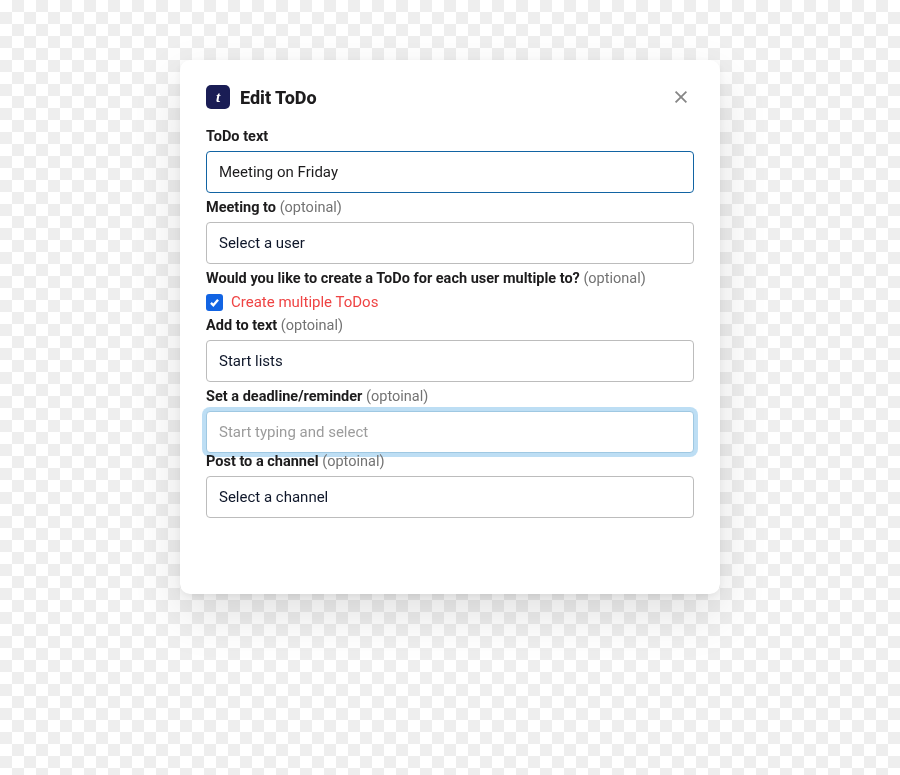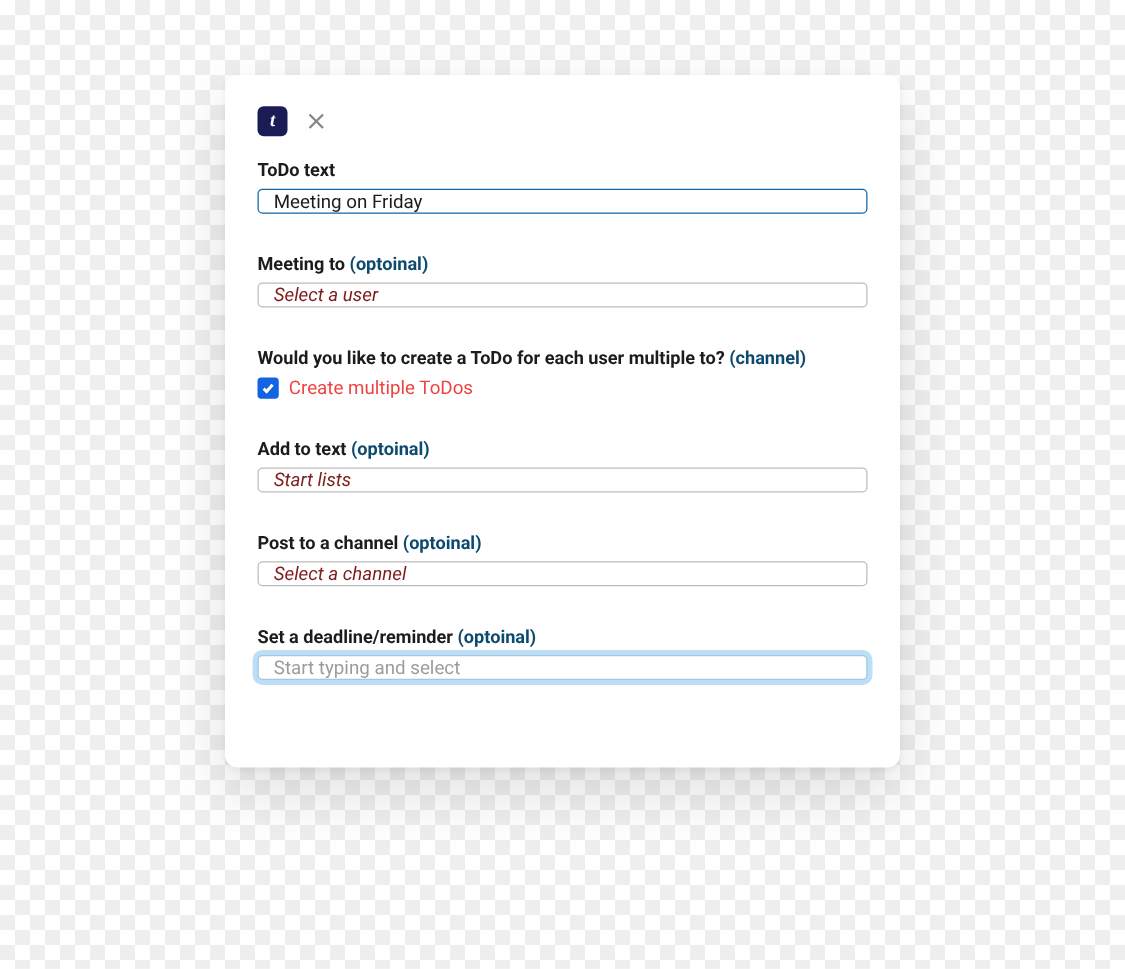--- a/index.html
+++ b/index.html
@@ -165,6 +165,7 @@
       <div class="app-icon">
         <span>t</span>
       </div>
+      <div class="modal-title">Edit ToDo</div>
       <button class="close-btn">
         <svg viewBox="0 0 20 20">
           <line x1="4" y1="4" x2="16" y2="16"></line>

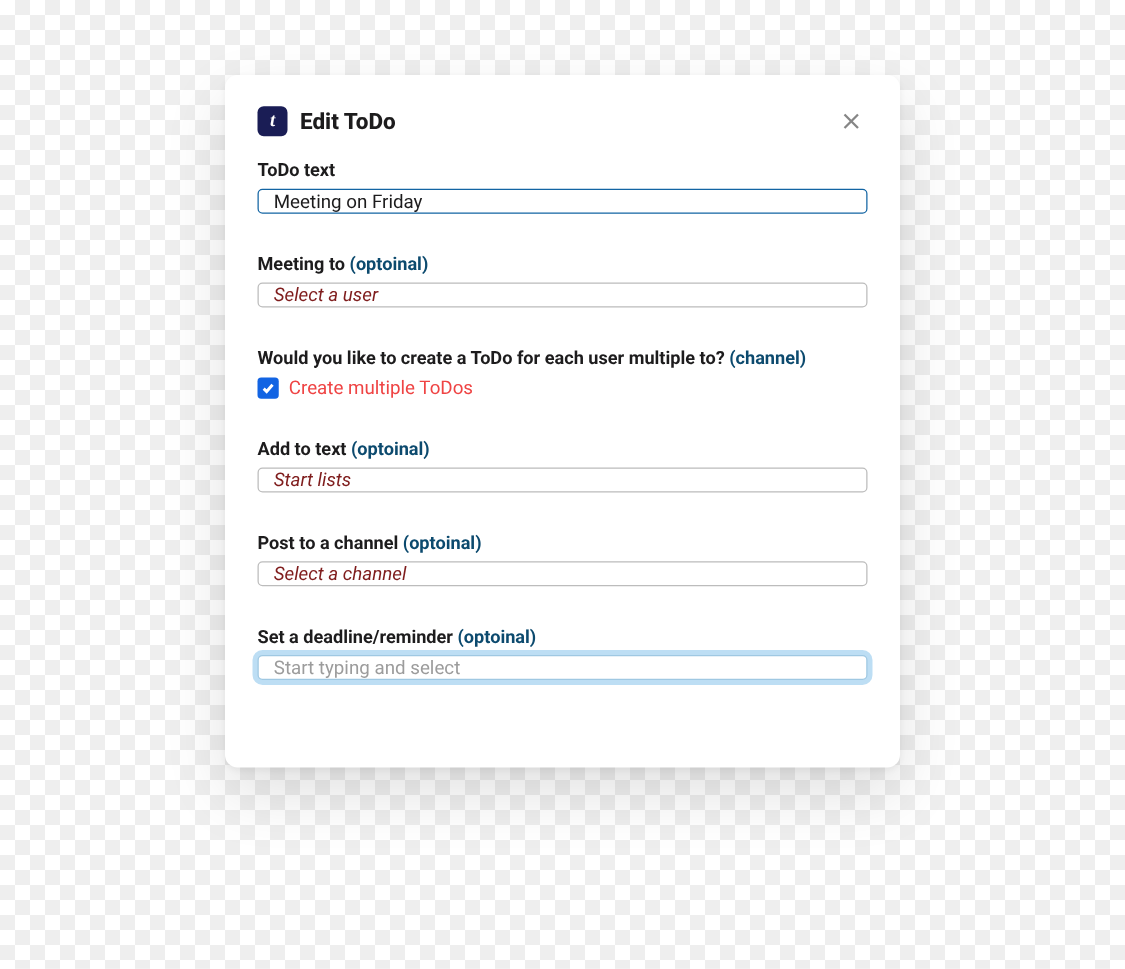--- a/index.html
+++ b/index.html
@@ -77,7 +77,7 @@
     fill: none;
   }
   .field {
-    margin-bottom: 32px;
+    margin-bottom: 6px;
   }
   .field-label {
     font-size: 14.5px;

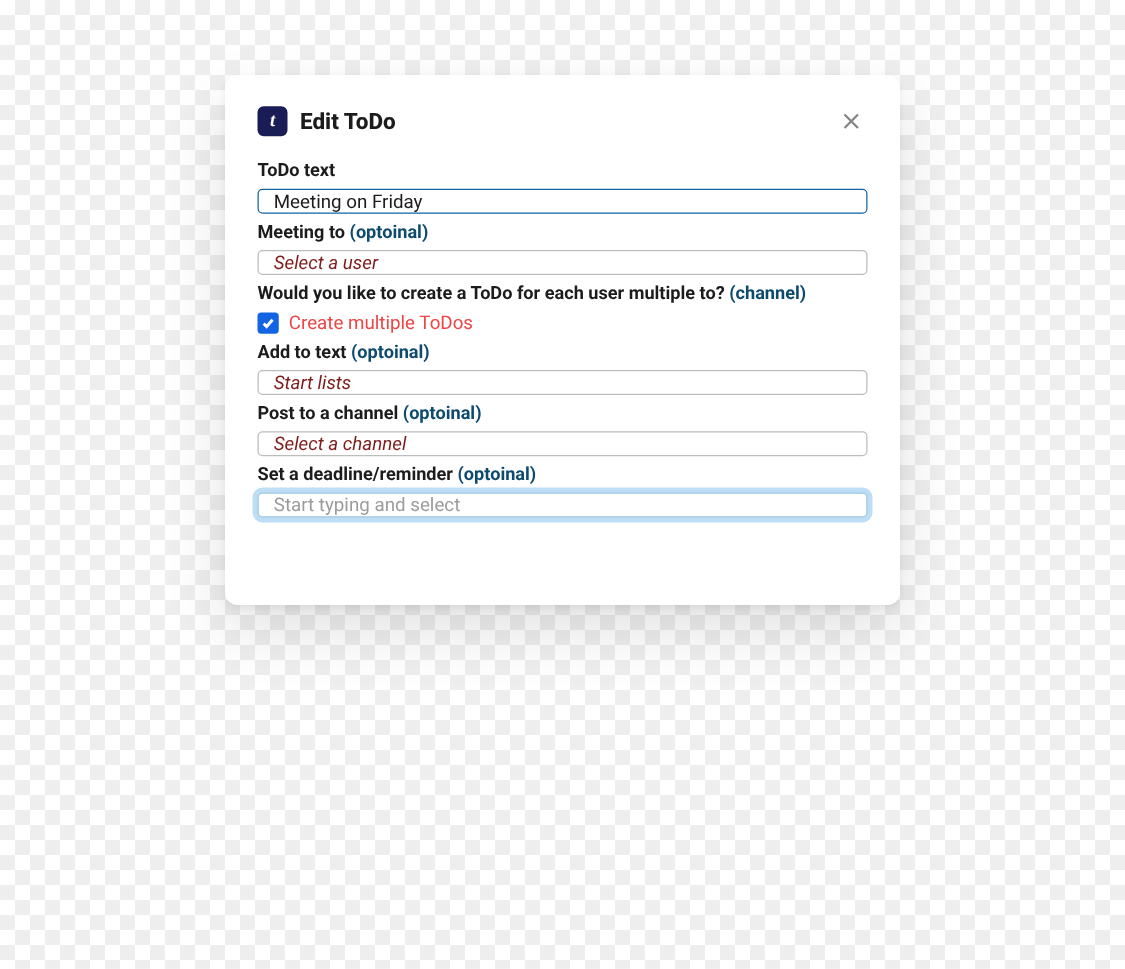--- a/index.html
+++ b/index.html
@@ -94,7 +94,7 @@
   .text-input, .select-input {
     box-sizing: border-box;
     width: 100%;
-    height: 20px;
+    height: 42px;
     border: 1px solid #bcbcbc;
     border-radius: 4px;
     font-size: 15px;

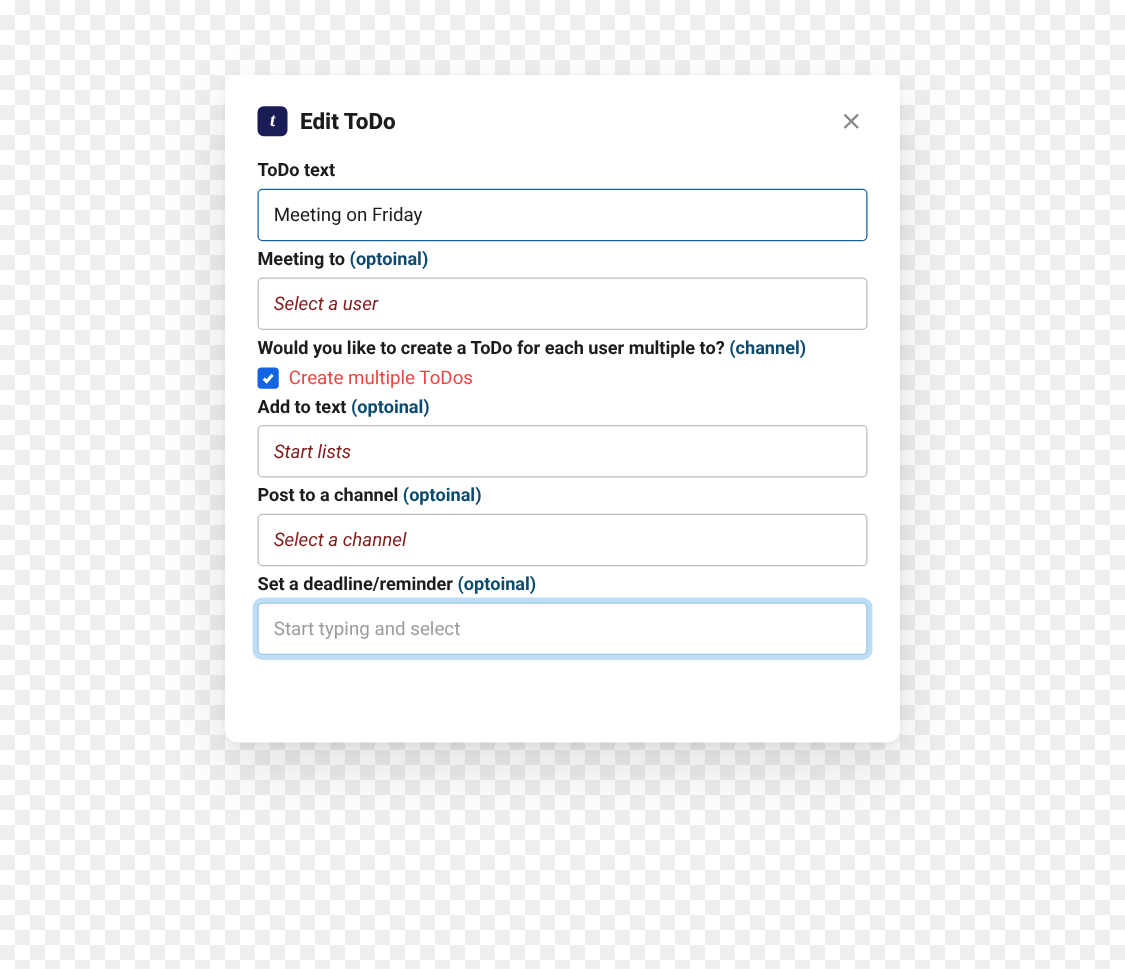--- a/index.html
+++ b/index.html
@@ -88,8 +88,8 @@
     font-weight: 700;
   }
   .field-label .opt {
-    font-weight: 700;
-    color: #0c4a6e;
+    font-weight: 400;
+    color: #737373;
   }
   .text-input, .select-input {
     box-sizing: border-box;

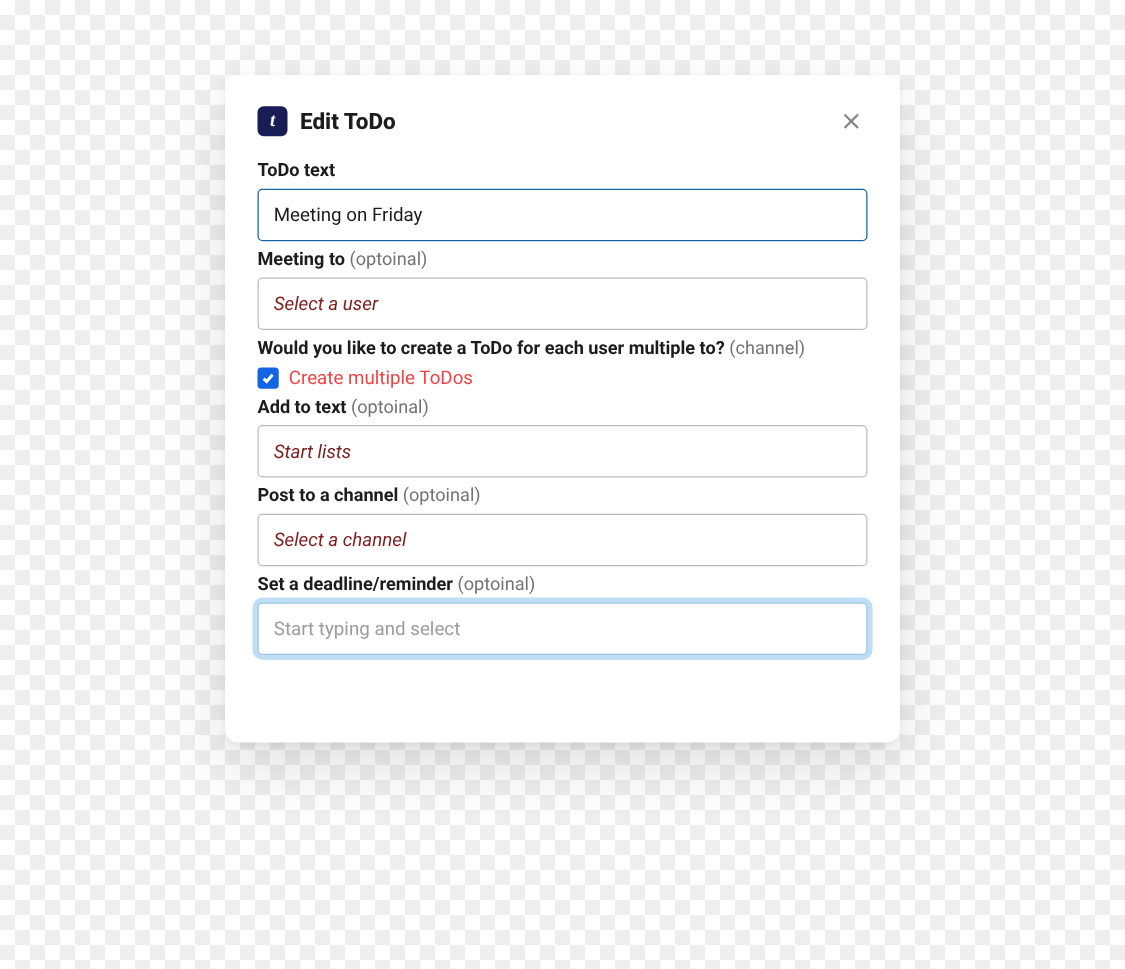--- a/index.html
+++ b/index.html
@@ -112,10 +112,9 @@
     box-shadow: 0 0 0 4px rgba(173, 214, 241, 0.8);
   }
   .select-input {
-    color: #7f1d1d;
+    color: #0f172a;
     text-align: left;
     cursor: pointer;
-    font-style: italic;
   }
   .text-input::placeholder {
     color: #9c9c9c;

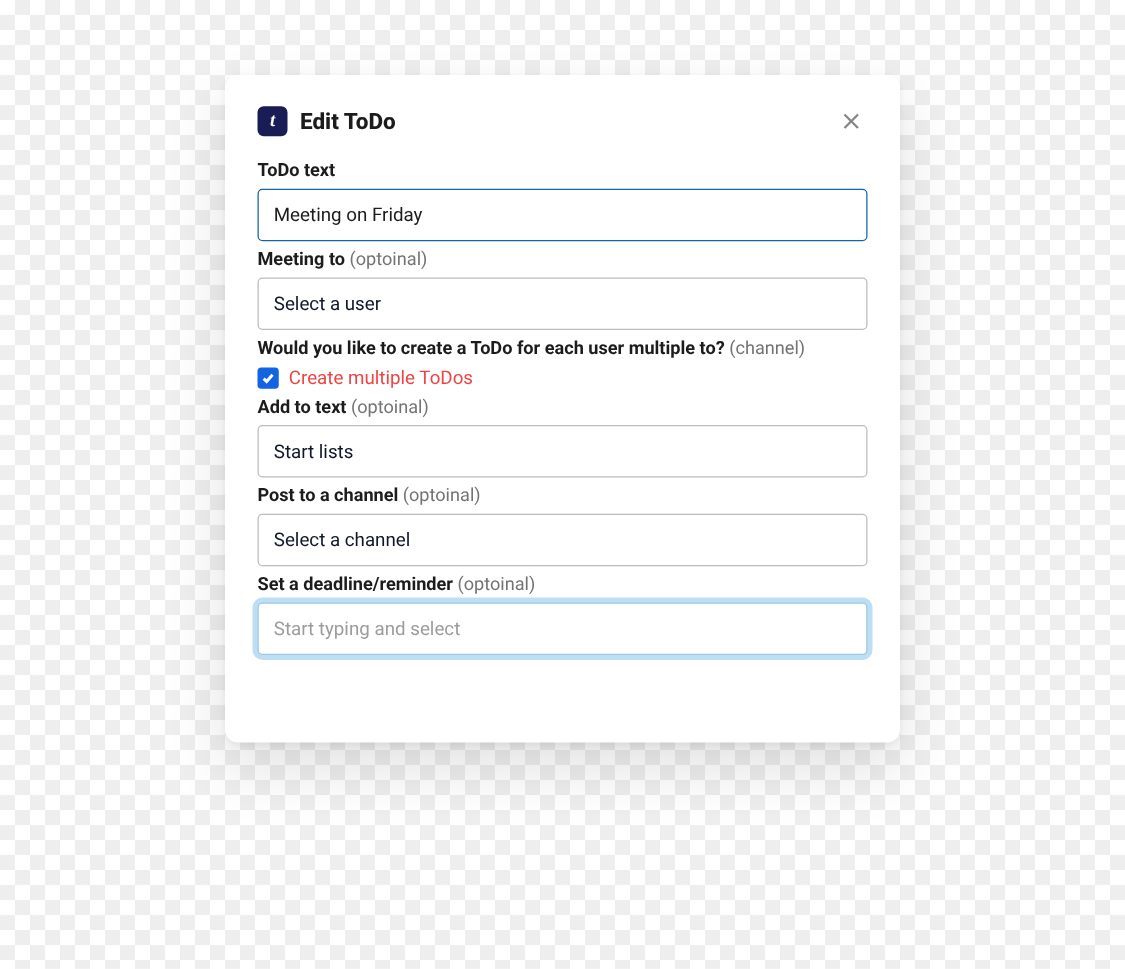--- a/index.html
+++ b/index.html
@@ -193,7 +193,7 @@
     <div class="field">
       <div class="field-label">
         <span class="bold">Would you like to create a ToDo for each user multiple to?</span>
-        <span class="opt">(channel)</span>
+        <span class="opt">(optional)</span>
       </div>
       <div class="checkbox-row">
         <div class="checkbox">

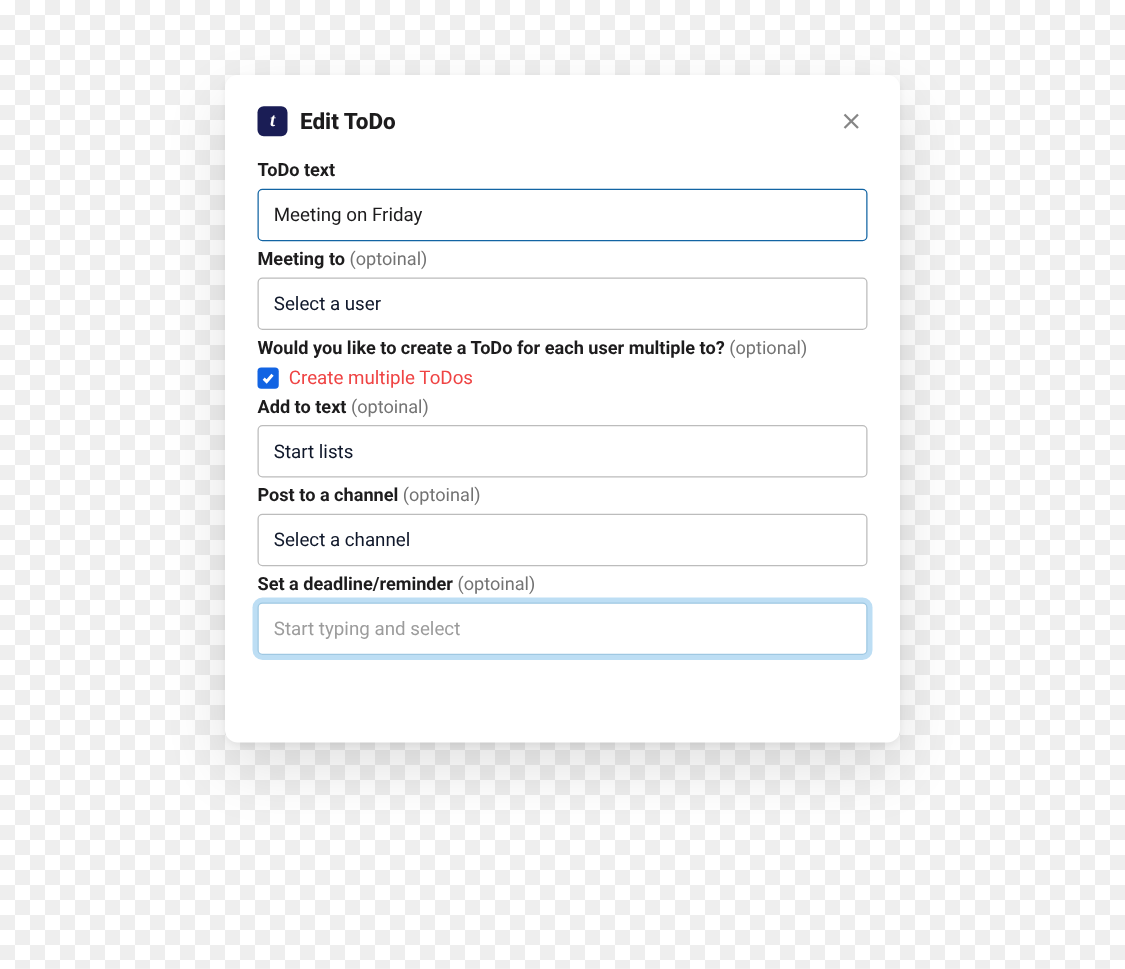--- a/index.html
+++ b/index.html
@@ -213,20 +213,20 @@
       <button class="select-input">Start lists</button>
     </div>
 
+    <div class="field" style="margin-bottom:0;">
+      <div class="field-label">
+        <span class="bold">Set a deadline/reminder</span>
+        <span class="opt">(optoinal)</span>
+      </div>
+      <input type="text" class="text-input focused-ring" placeholder="Start typing and select" style="">
+    </div>
+
     <div class="field">
       <div class="field-label">
         <span class="bold">Post to a channel</span>
         <span class="opt">(optoinal)</span>
       </div>
       <button class="select-input">Select a channel</button>
-    </div>
-
-    <div class="field" style="margin-bottom:0;">
-      <div class="field-label">
-        <span class="bold">Set a deadline/reminder</span>
-        <span class="opt">(optoinal)</span>
-      </div>
-      <input type="text" class="text-input focused-ring" placeholder="Start typing and select" style="">
     </div>
 
   </div>

